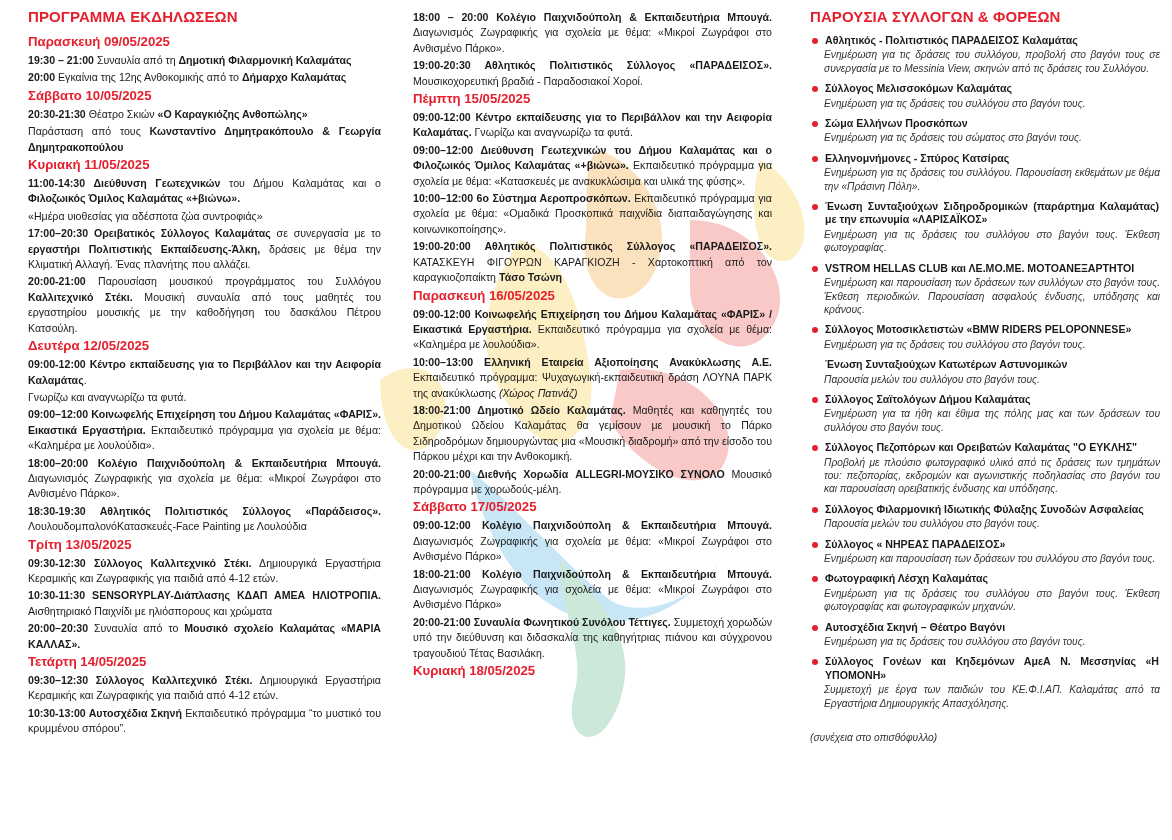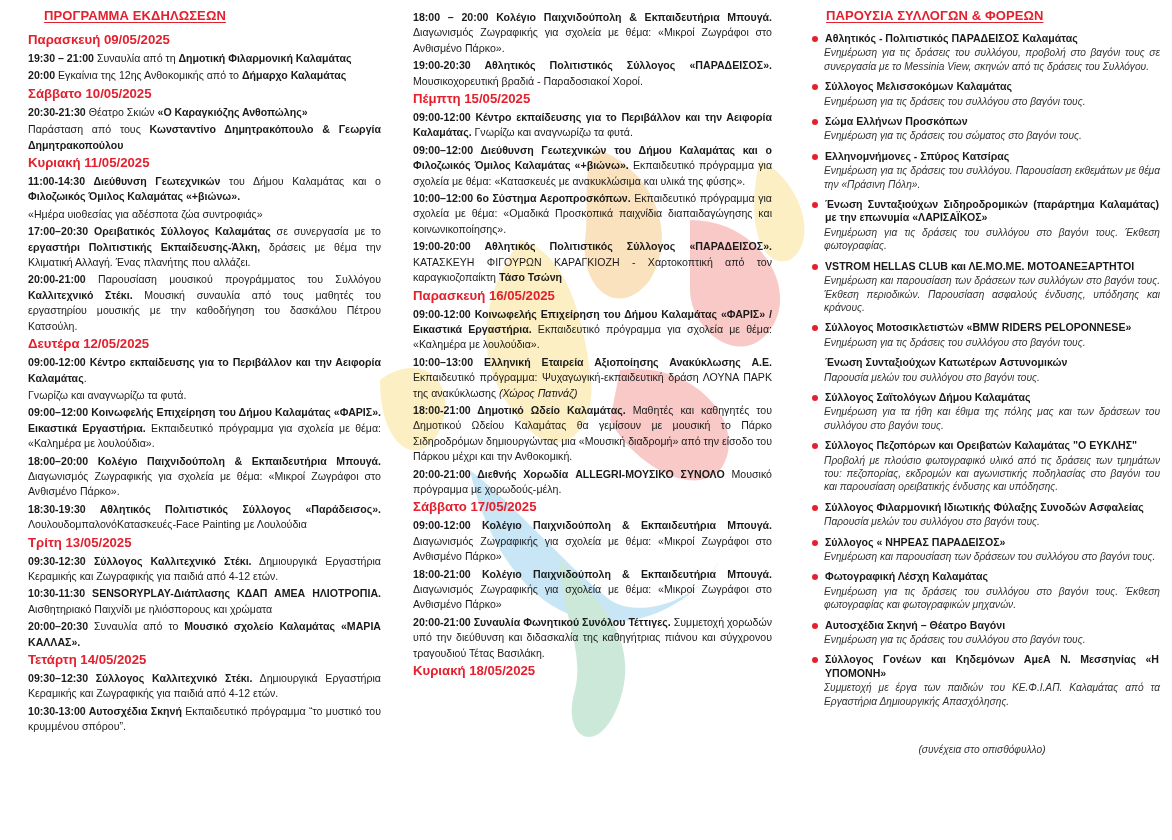--- a/index.html
+++ b/index.html
@@ -14,8 +14,8 @@
   #col3 { left:810px; width:350px; top:8px; }
 
   .heading {
-    color:#e5202e; font-weight:bold; font-size:13px; text-decoration:underline;
-    text-underline-offset:2px; margin:0 0 9px 16px; letter-spacing:0.1px;
+    color:#e5202e; font-weight:bold; font-size:15px; 
+    text-underline-offset:2px; margin:0 0 9px 0; letter-spacing:0.1px;
   }
   .day {
     color:#e5202e; font-weight:bold; font-size:13.2px; margin:0 0 4px 0; line-height:15px;

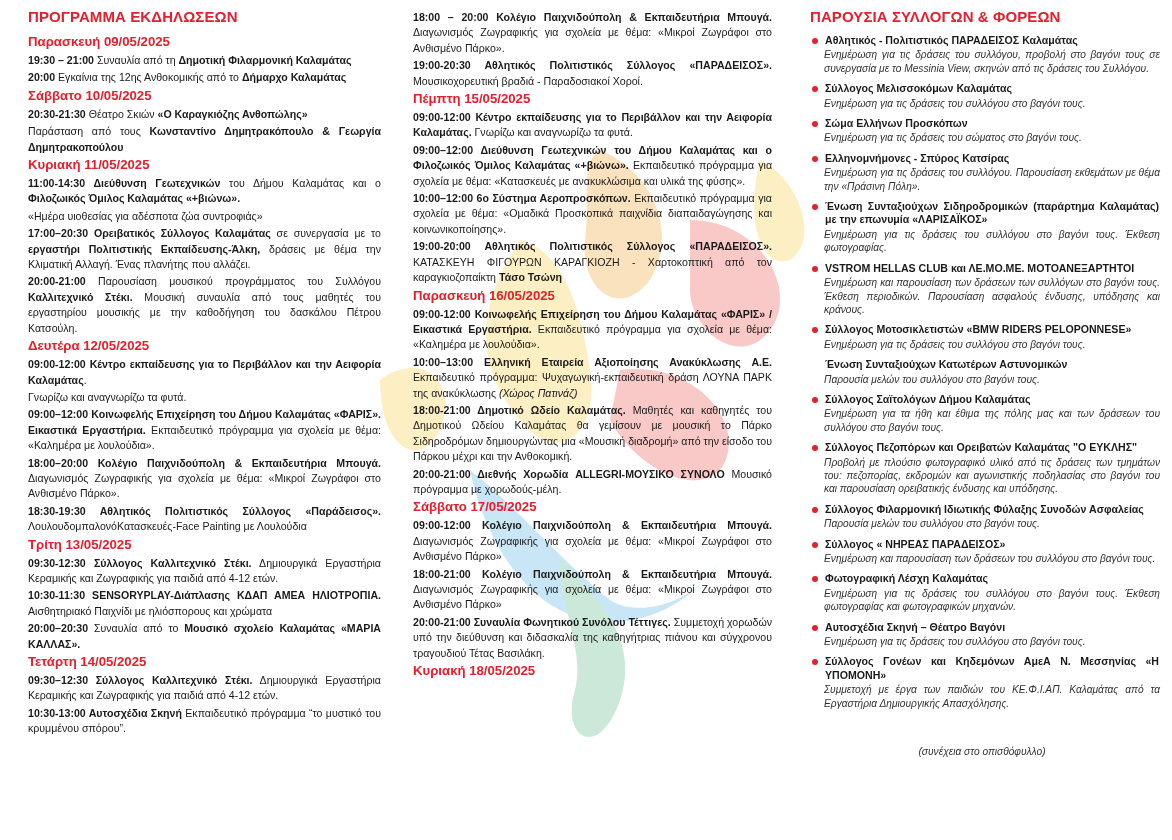--- a/index.html
+++ b/index.html
@@ -28,7 +28,7 @@
   .org .bullet { position:absolute; left:2px; top:4px; width:6px; height:6px; border-radius:50%; background:#e5202e; }
   .org .name { font-weight:bold; margin:1px; text-align:justify; }
   .org .desc { font-style:italic; color:#333; margin:0; text-align:justify; font-size:10.2px; }
-  .footer-note { font-style:italic; font-size:10.2px; text-align:center; margin-top:36px; padding-right:6px; color:#333; }
+  .footer-note { font-style:italic; font-size:10.2px; text-align:left; margin-top:22px; padding-right:6px; color:#333; }
 </style>
 </head>
 <body>

